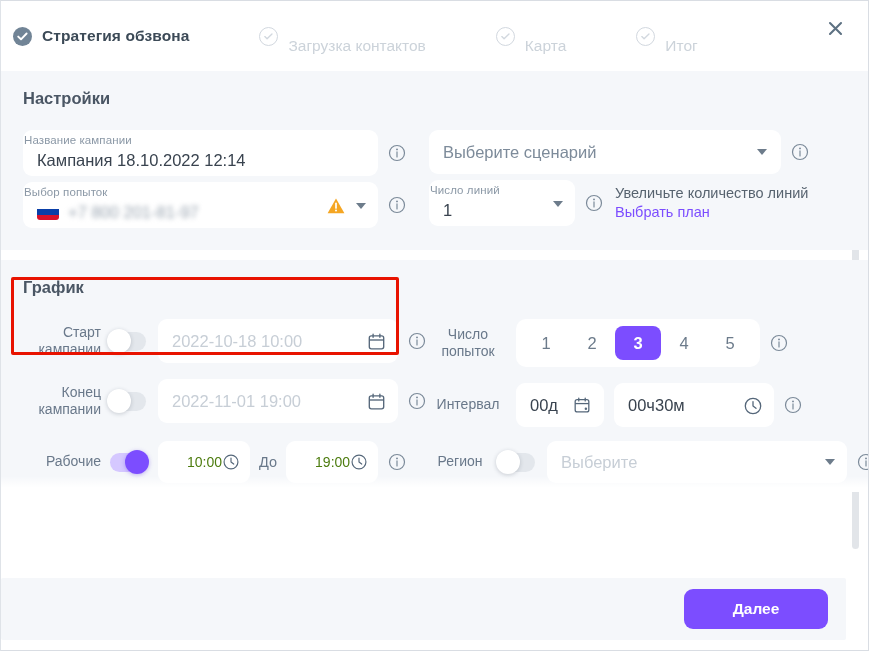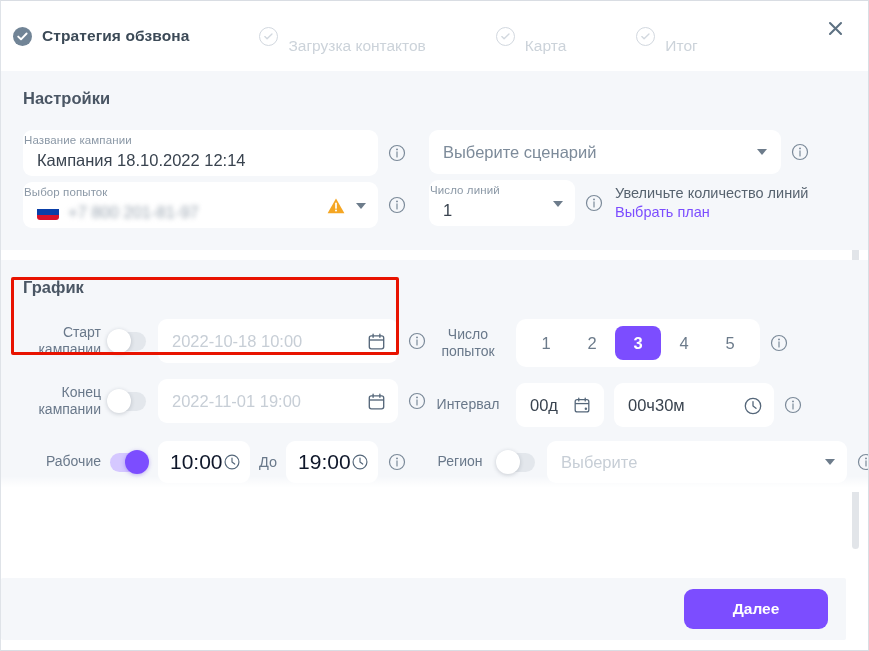--- a/index.html
+++ b/index.html
@@ -277,7 +277,7 @@
     padding: 0 10px 0 12px;
     flex: 0 0 auto;
   }
-  .small-time .v { font-size: 21px; color: #0f172a; }
+  .small-time .v { font-size: 14px; color: #4d7c0f; margin-left: 17px; }
   .conj { font-size: 14.5px; color: #69788a; margin: 0 9px; flex: 0 0 auto; }
   .region-sel {
     background: #ffffff;

